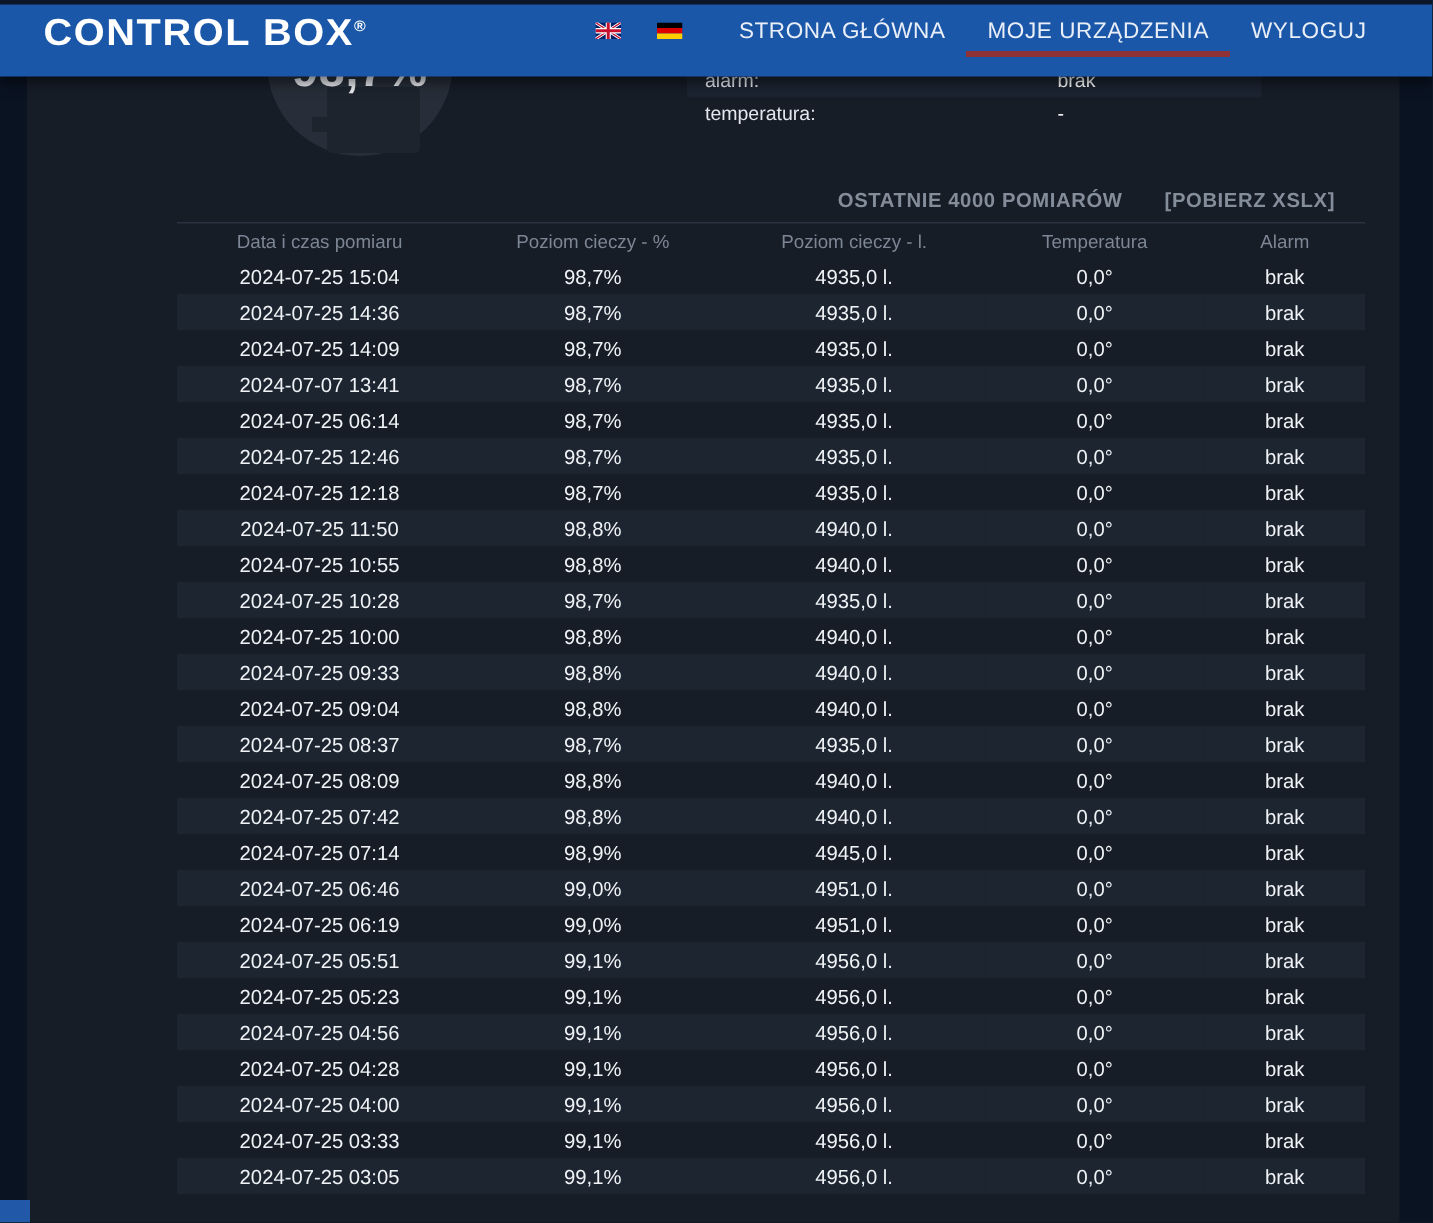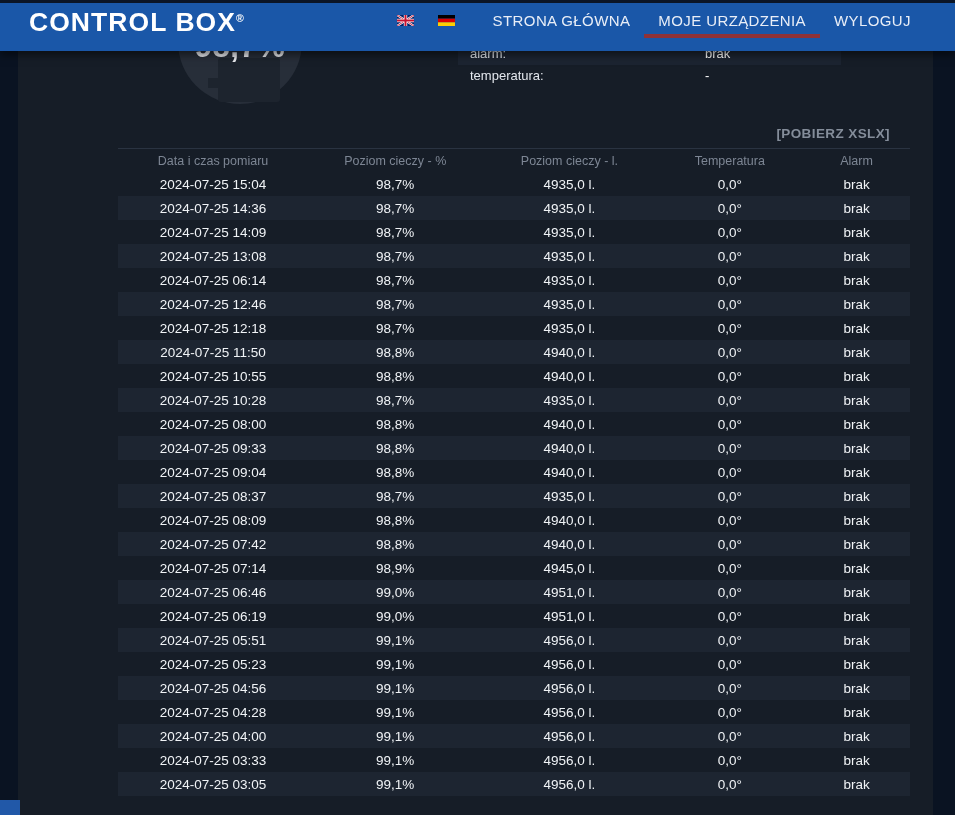--- a/index.html
+++ b/index.html
@@ -147,6 +147,7 @@
   </div>
 
   <div class="section-links">
+    <span>OSTATNIE 4000 POMIARÓW</span>
     <span class="download">[POBIERZ XSLX]</span>
   </div>
 

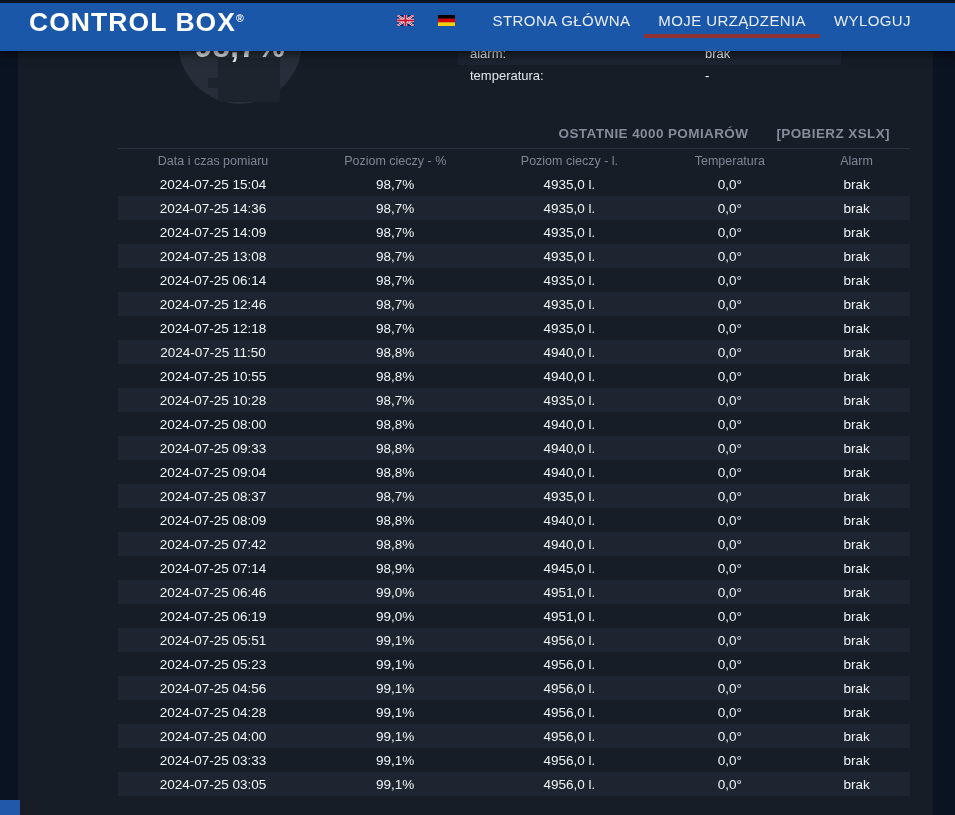--- a/index.html
+++ b/index.html
@@ -193,7 +193,7 @@
           <td>brak</td>
         </tr>
           <tr style="">
-          <td>2024-07-25 13:08</td>
+          <td>2024-07-07 13:41</td>
           <td>98,7%</td>
           <td>4935,0 l.</td>
           <td>0,0°</td>

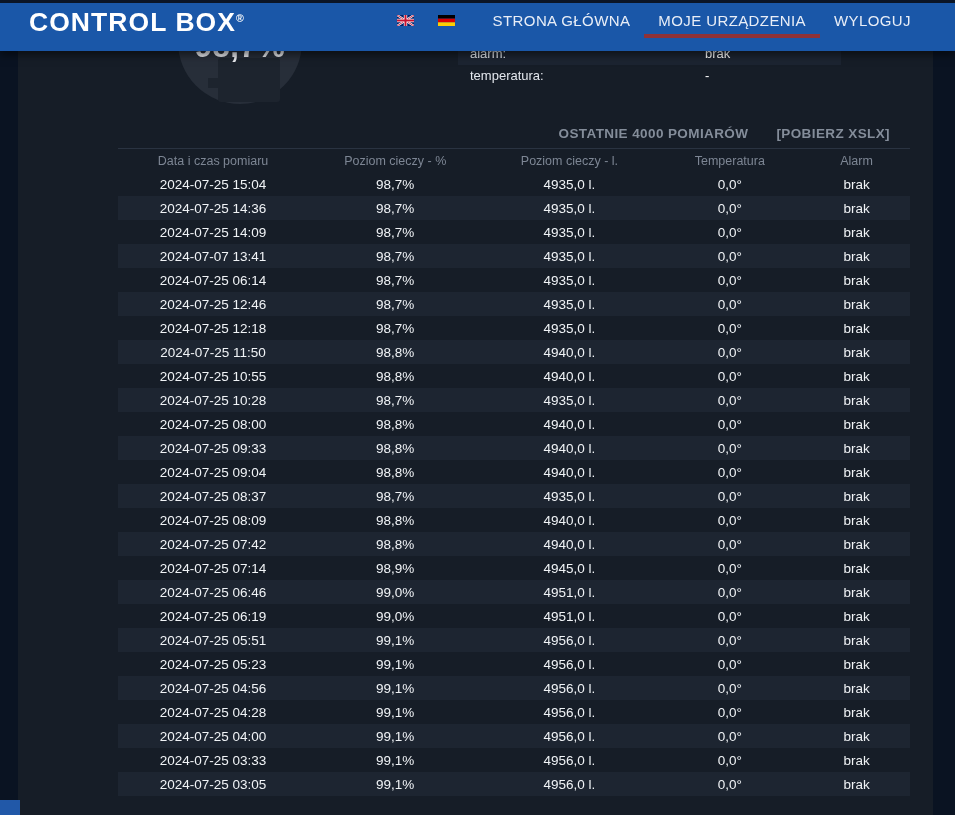--- a/index.html
+++ b/index.html
@@ -242,7 +242,7 @@
           <td>brak</td>
         </tr>
           <tr style="">
-          <td>2024-07-25 08:00</td>
+          <td>2024-07-25 10:00</td>
           <td>98,8%</td>
           <td>4940,0 l.</td>
           <td>0,0°</td>

